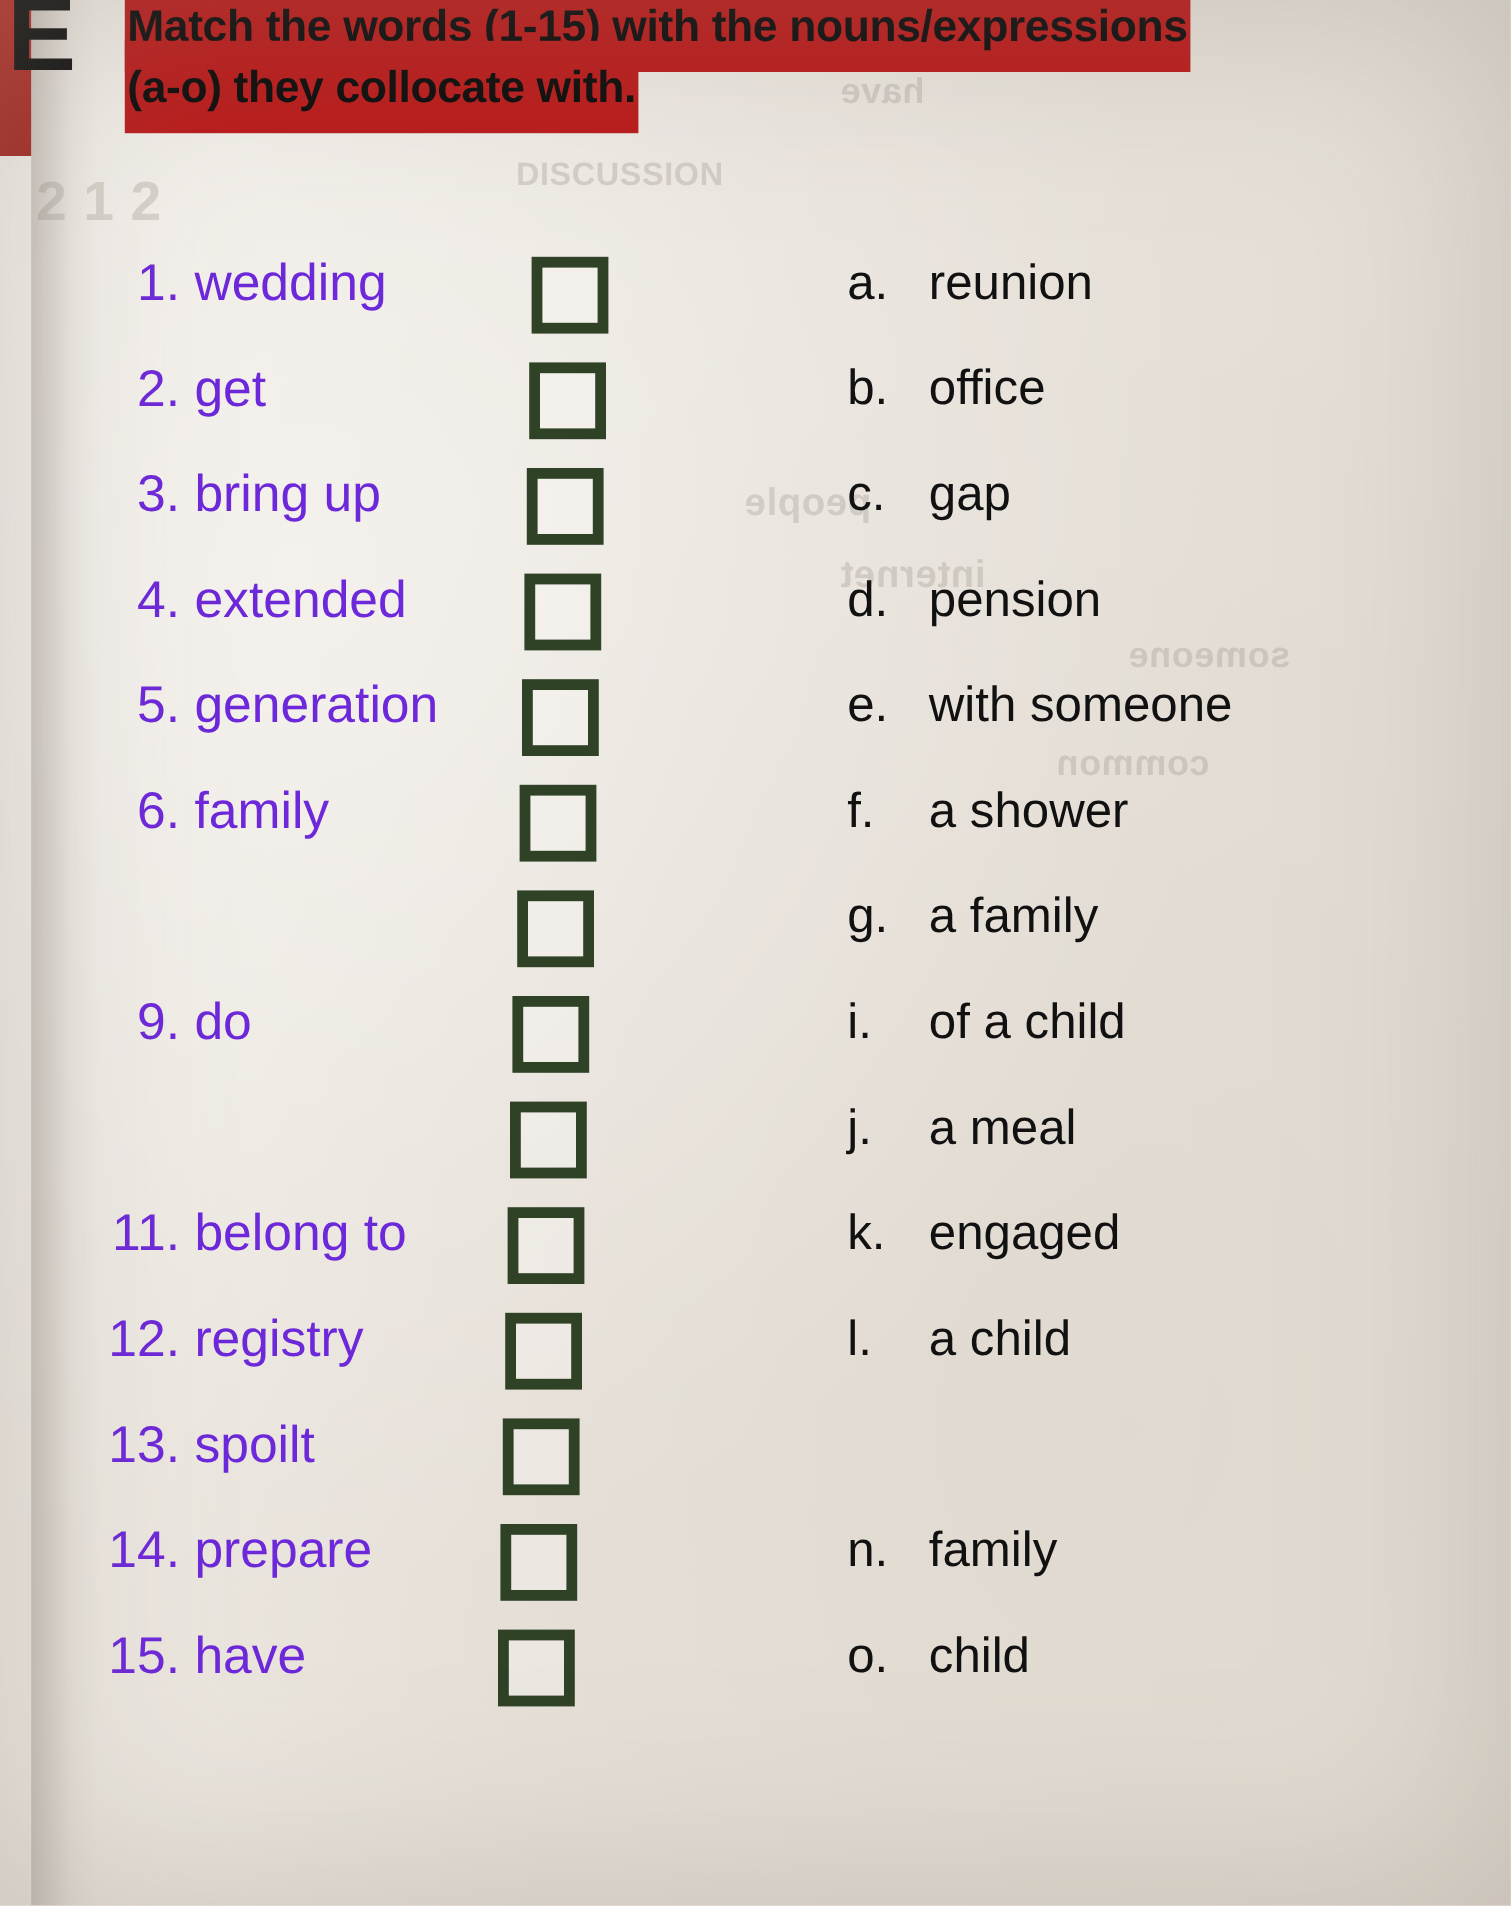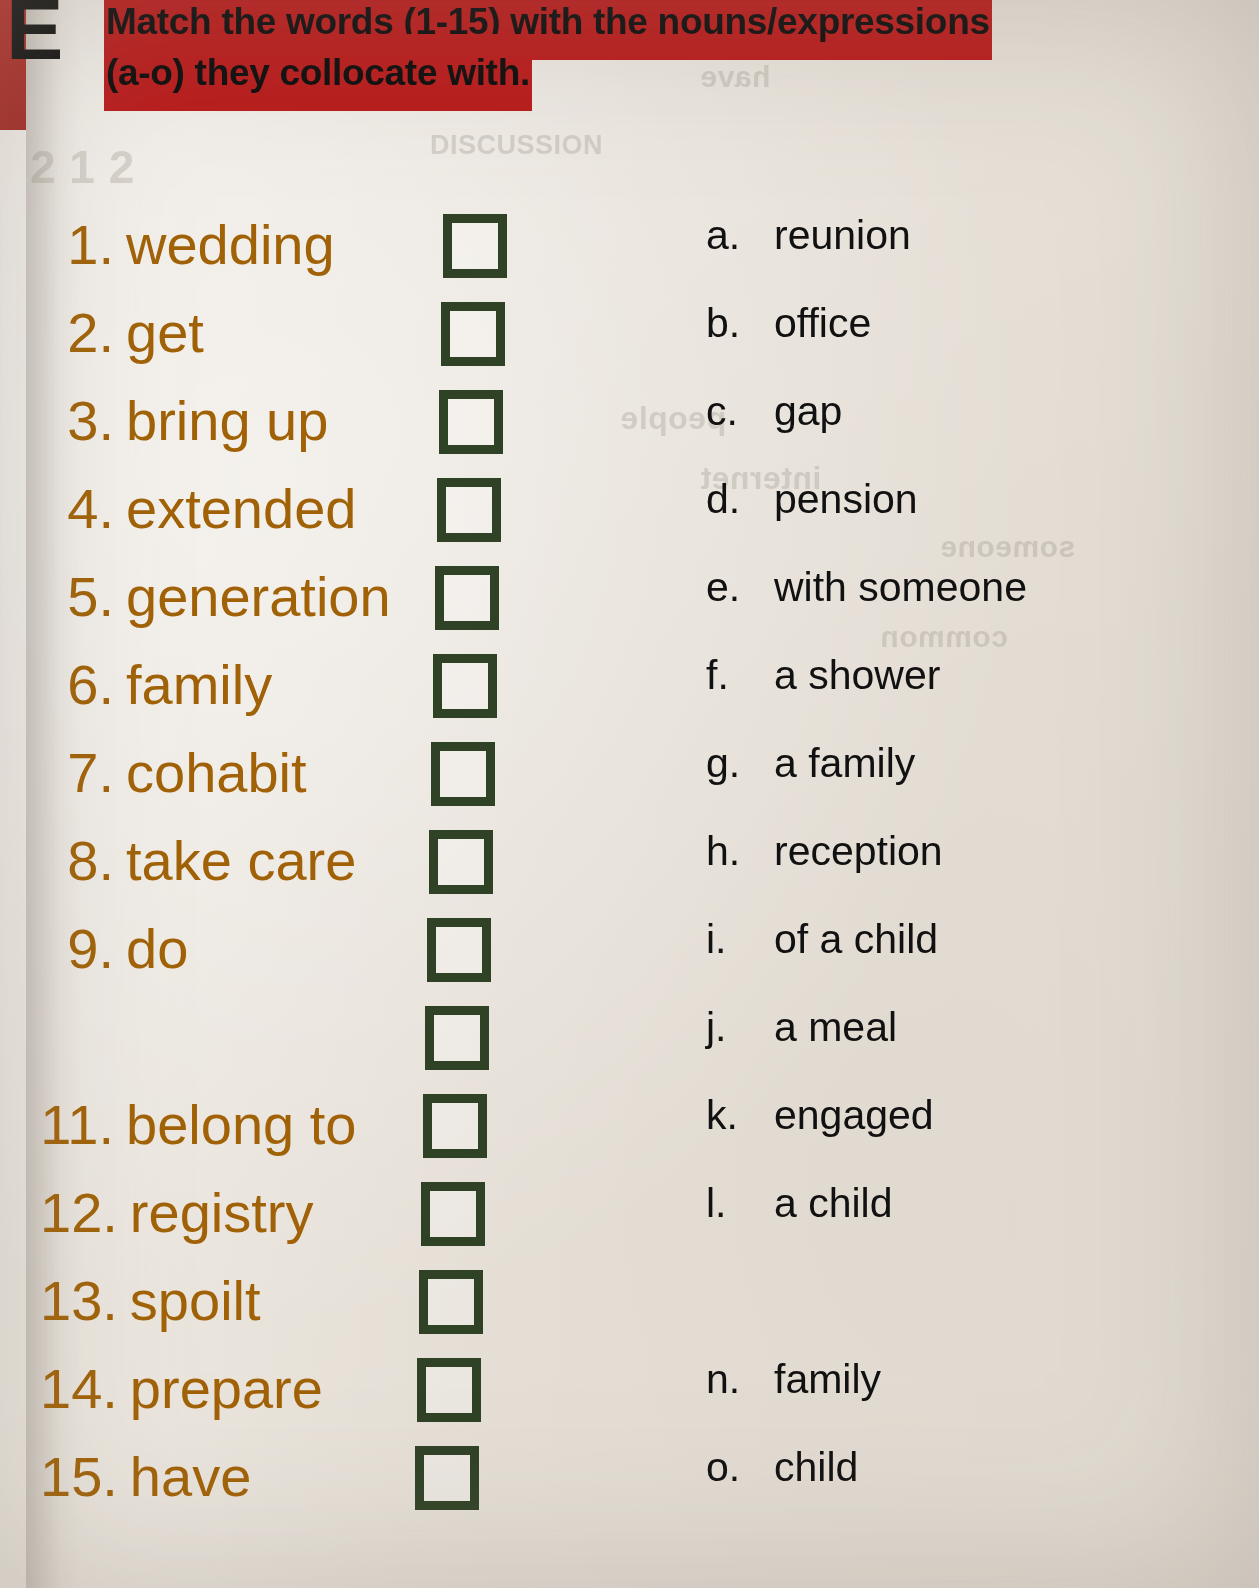--- a/index.html
+++ b/index.html
@@ -114,9 +114,9 @@
     left: 0;
     width: 430px;
     text-align: left;
-    padding-left: 40px;
-    font-size: 56px;
-    color: #a16207;
+    padding-left: 76px;
+    font-size: 43px;
+    color: #6d28d9;
     white-space: nowrap;
     top: 12px;
     box-sizing: border-box;

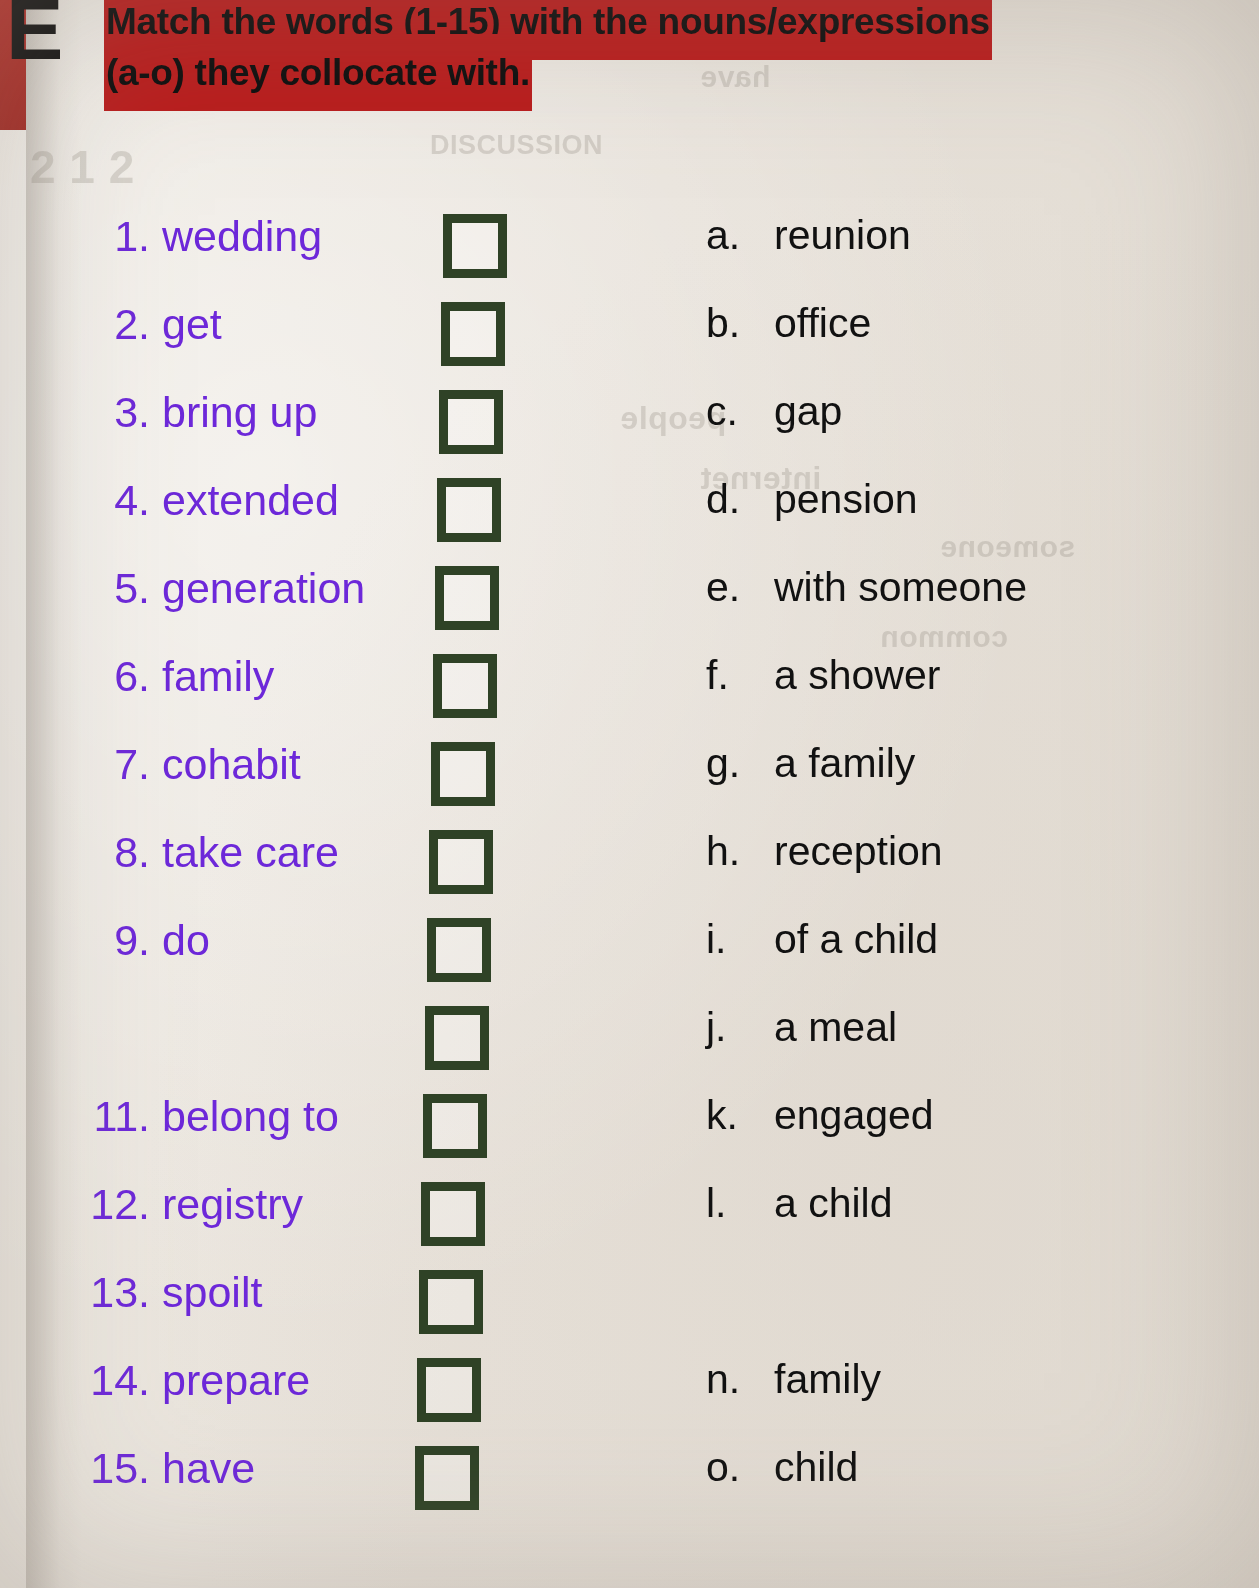--- a/index.html
+++ b/index.html
@@ -231,7 +231,6 @@
         <div class="right-item"><span class="right-letter">f.</span><span>a shower</span></div>
       </div>
       <div class="row">
-        <div class="left-item"><span class="left-num">7.</span><span>cohabit</span></div>
         <div class="checkbox shift-6"></div>
         <div class="right-item"><span class="right-letter">g.</span><span>a family</span></div>
       </div>

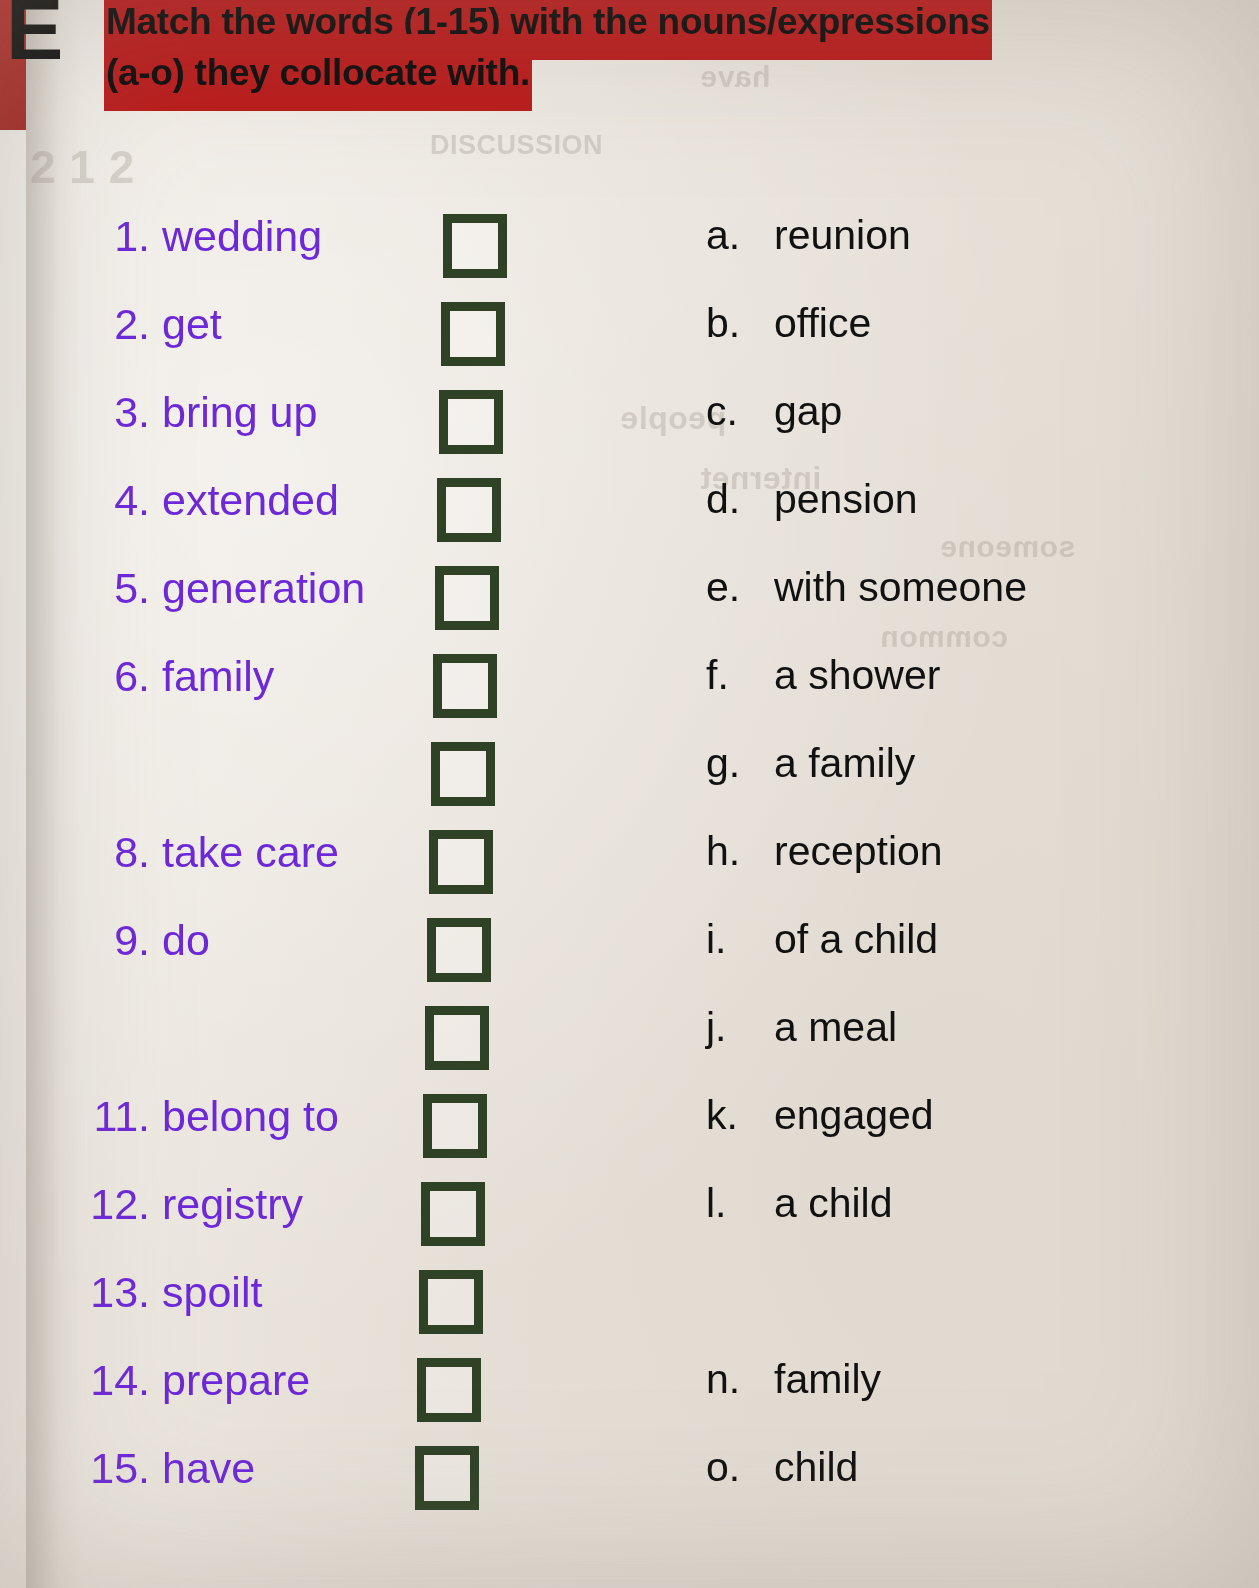--- a/index.html
+++ b/index.html
@@ -235,11 +235,6 @@
         <div class="right-item"><span class="right-letter">g.</span><span>a family</span></div>
       </div>
       <div class="row">
-        <div class="left-item"><span class="left-num">8.</span><span>take care</span></div>
-        <div class="checkbox shift-7"></div>
-        <div class="right-item"><span class="right-letter">h.</span><span>reception</span></div>
-      </div>
-      <div class="row">
         <div class="left-item"><span class="left-num">9.</span><span>do</span></div>
         <div class="checkbox shift-8"></div>
         <div class="right-item"><span class="right-letter">i.</span><span>of a child</span></div>

